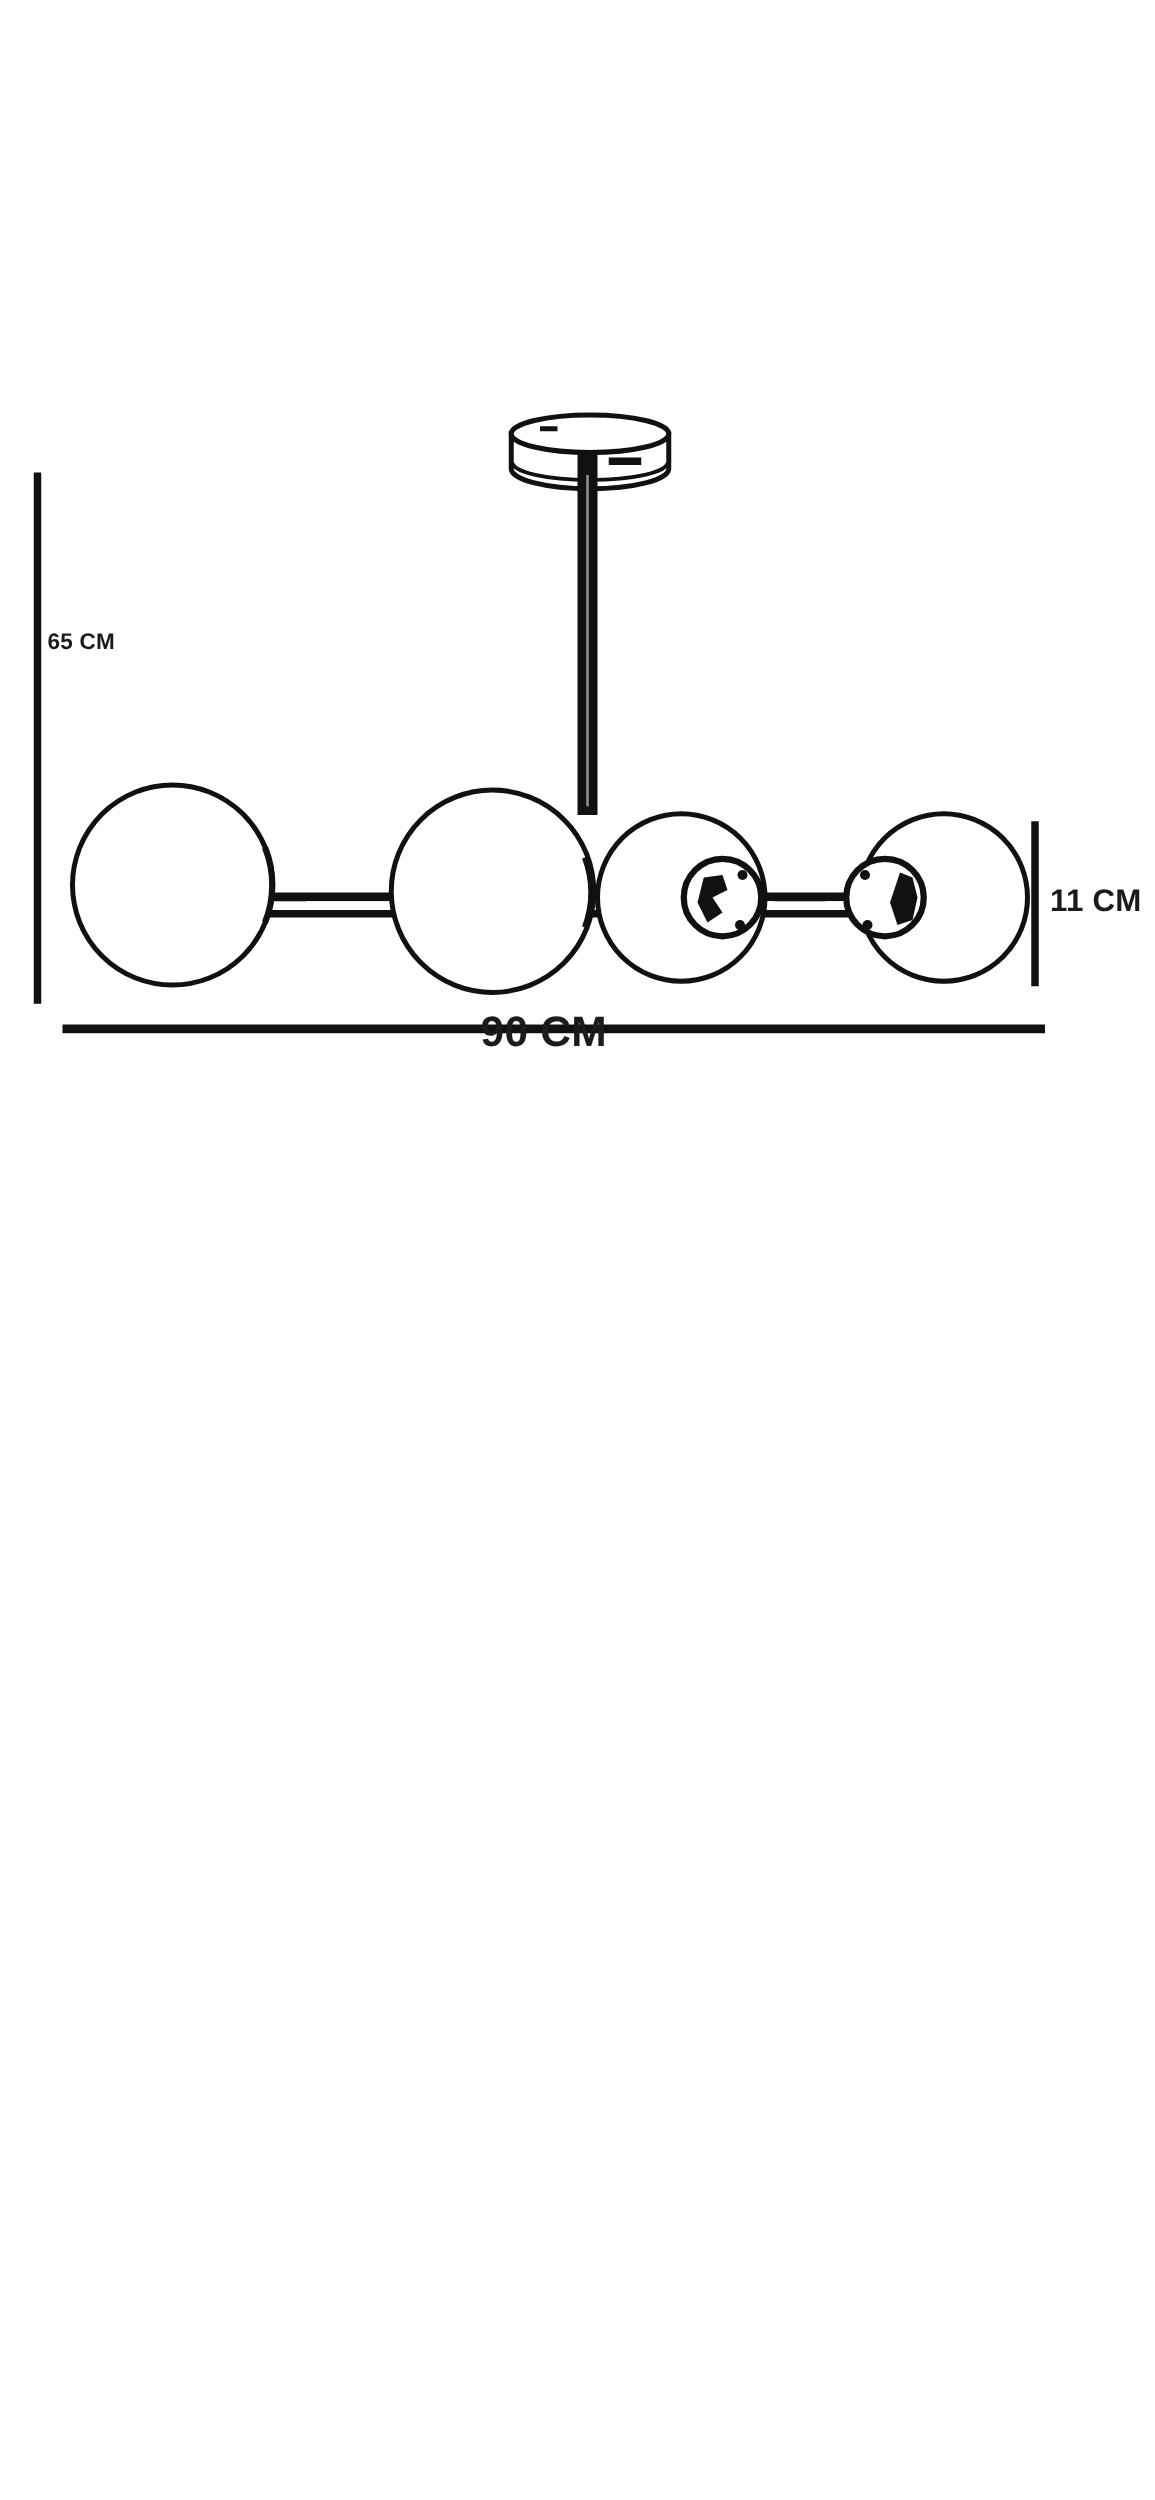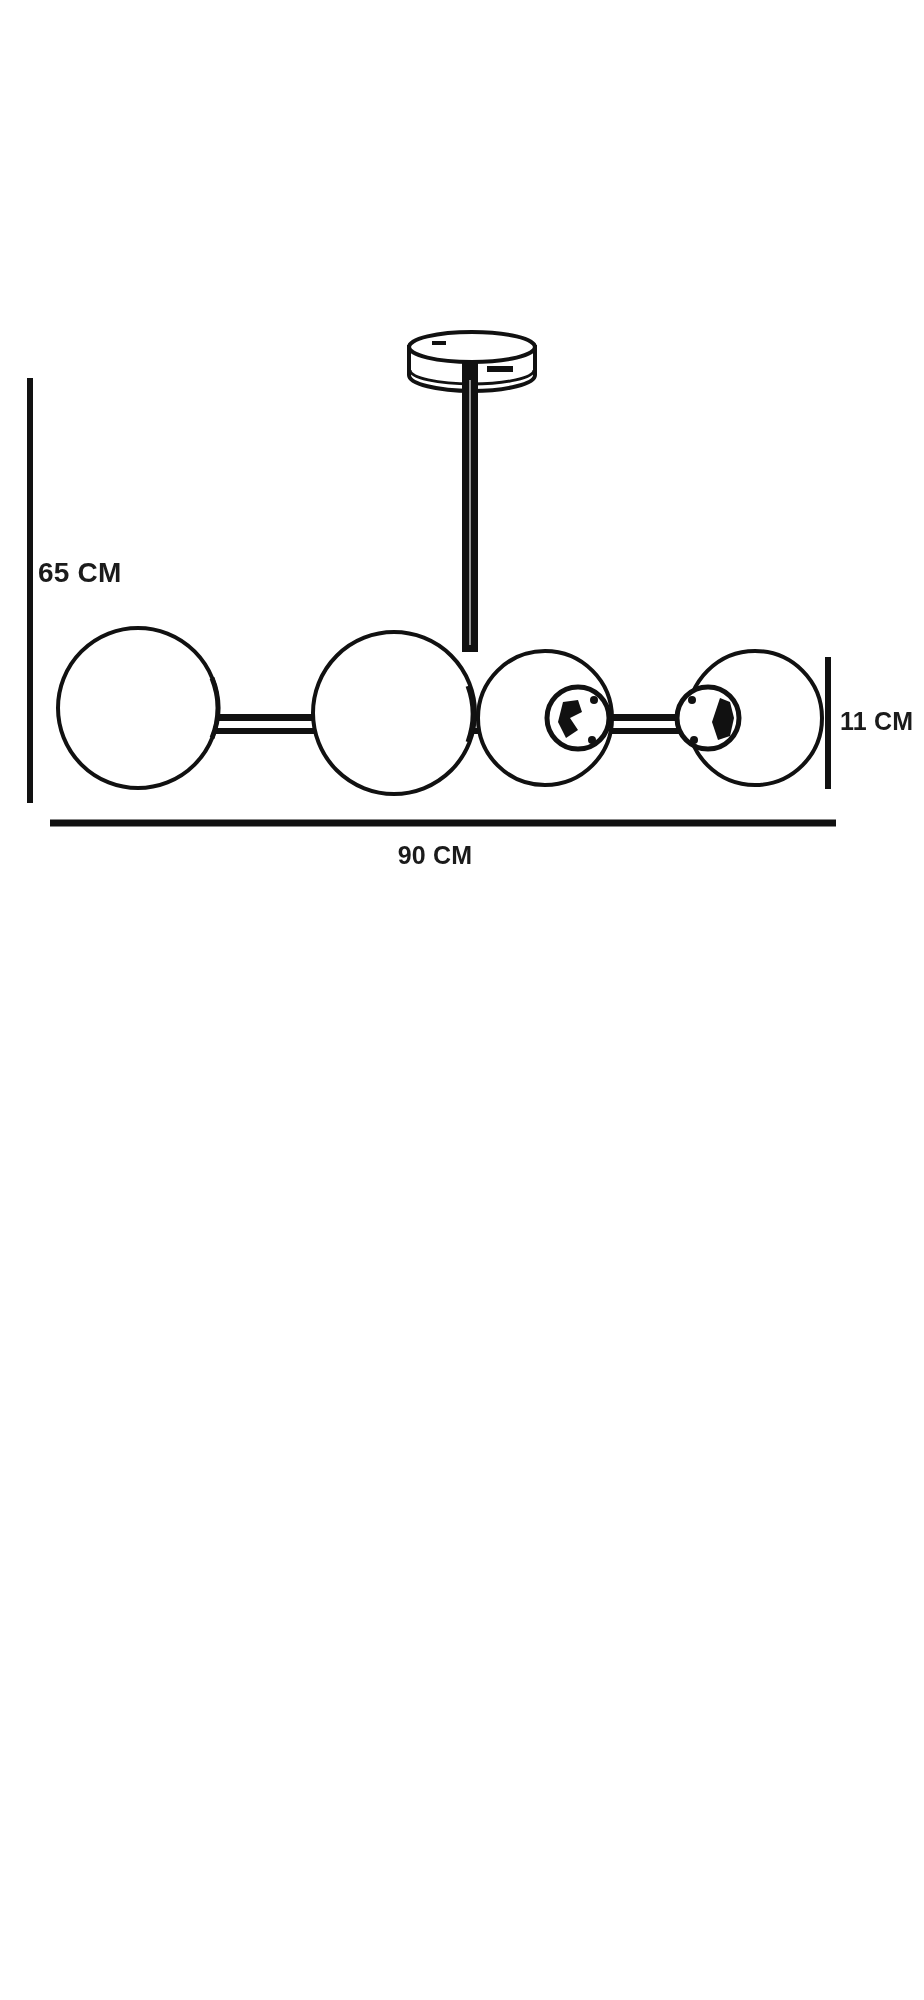--- a/index.html
+++ b/index.html
@@ -35,8 +35,8 @@
   }
   #label-height {
     left: 38px;
-    top: 557px;
-    font-size: 28px;
+    top: 503px;
+    font-size: 18px;
   }
   #label-depth {
     left: 840px;

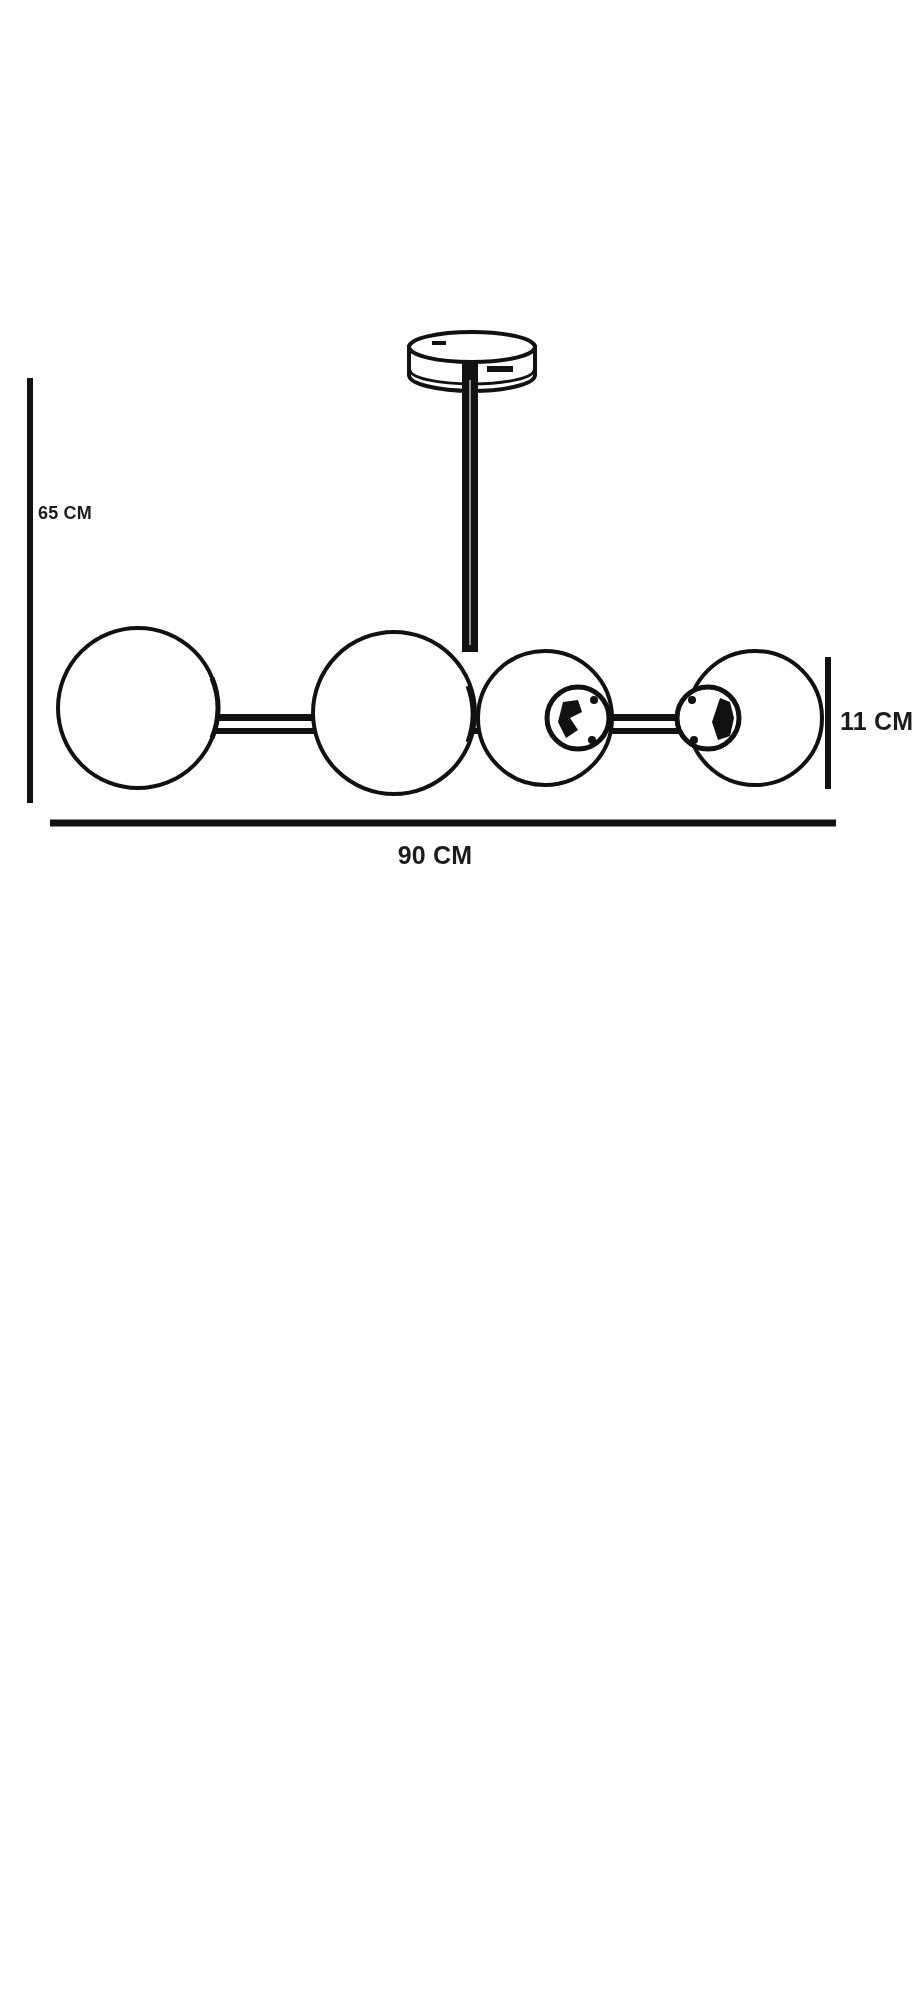--- a/index.html
+++ b/index.html
@@ -45,10 +45,10 @@
   }
   #label-width {
     left: 0px;
-    top: 841px;
+    top: 807px;
     width: 870px;
     text-align: center;
-    font-size: 25px;
+    font-size: 34px;
   }
 </style>
 </head>

